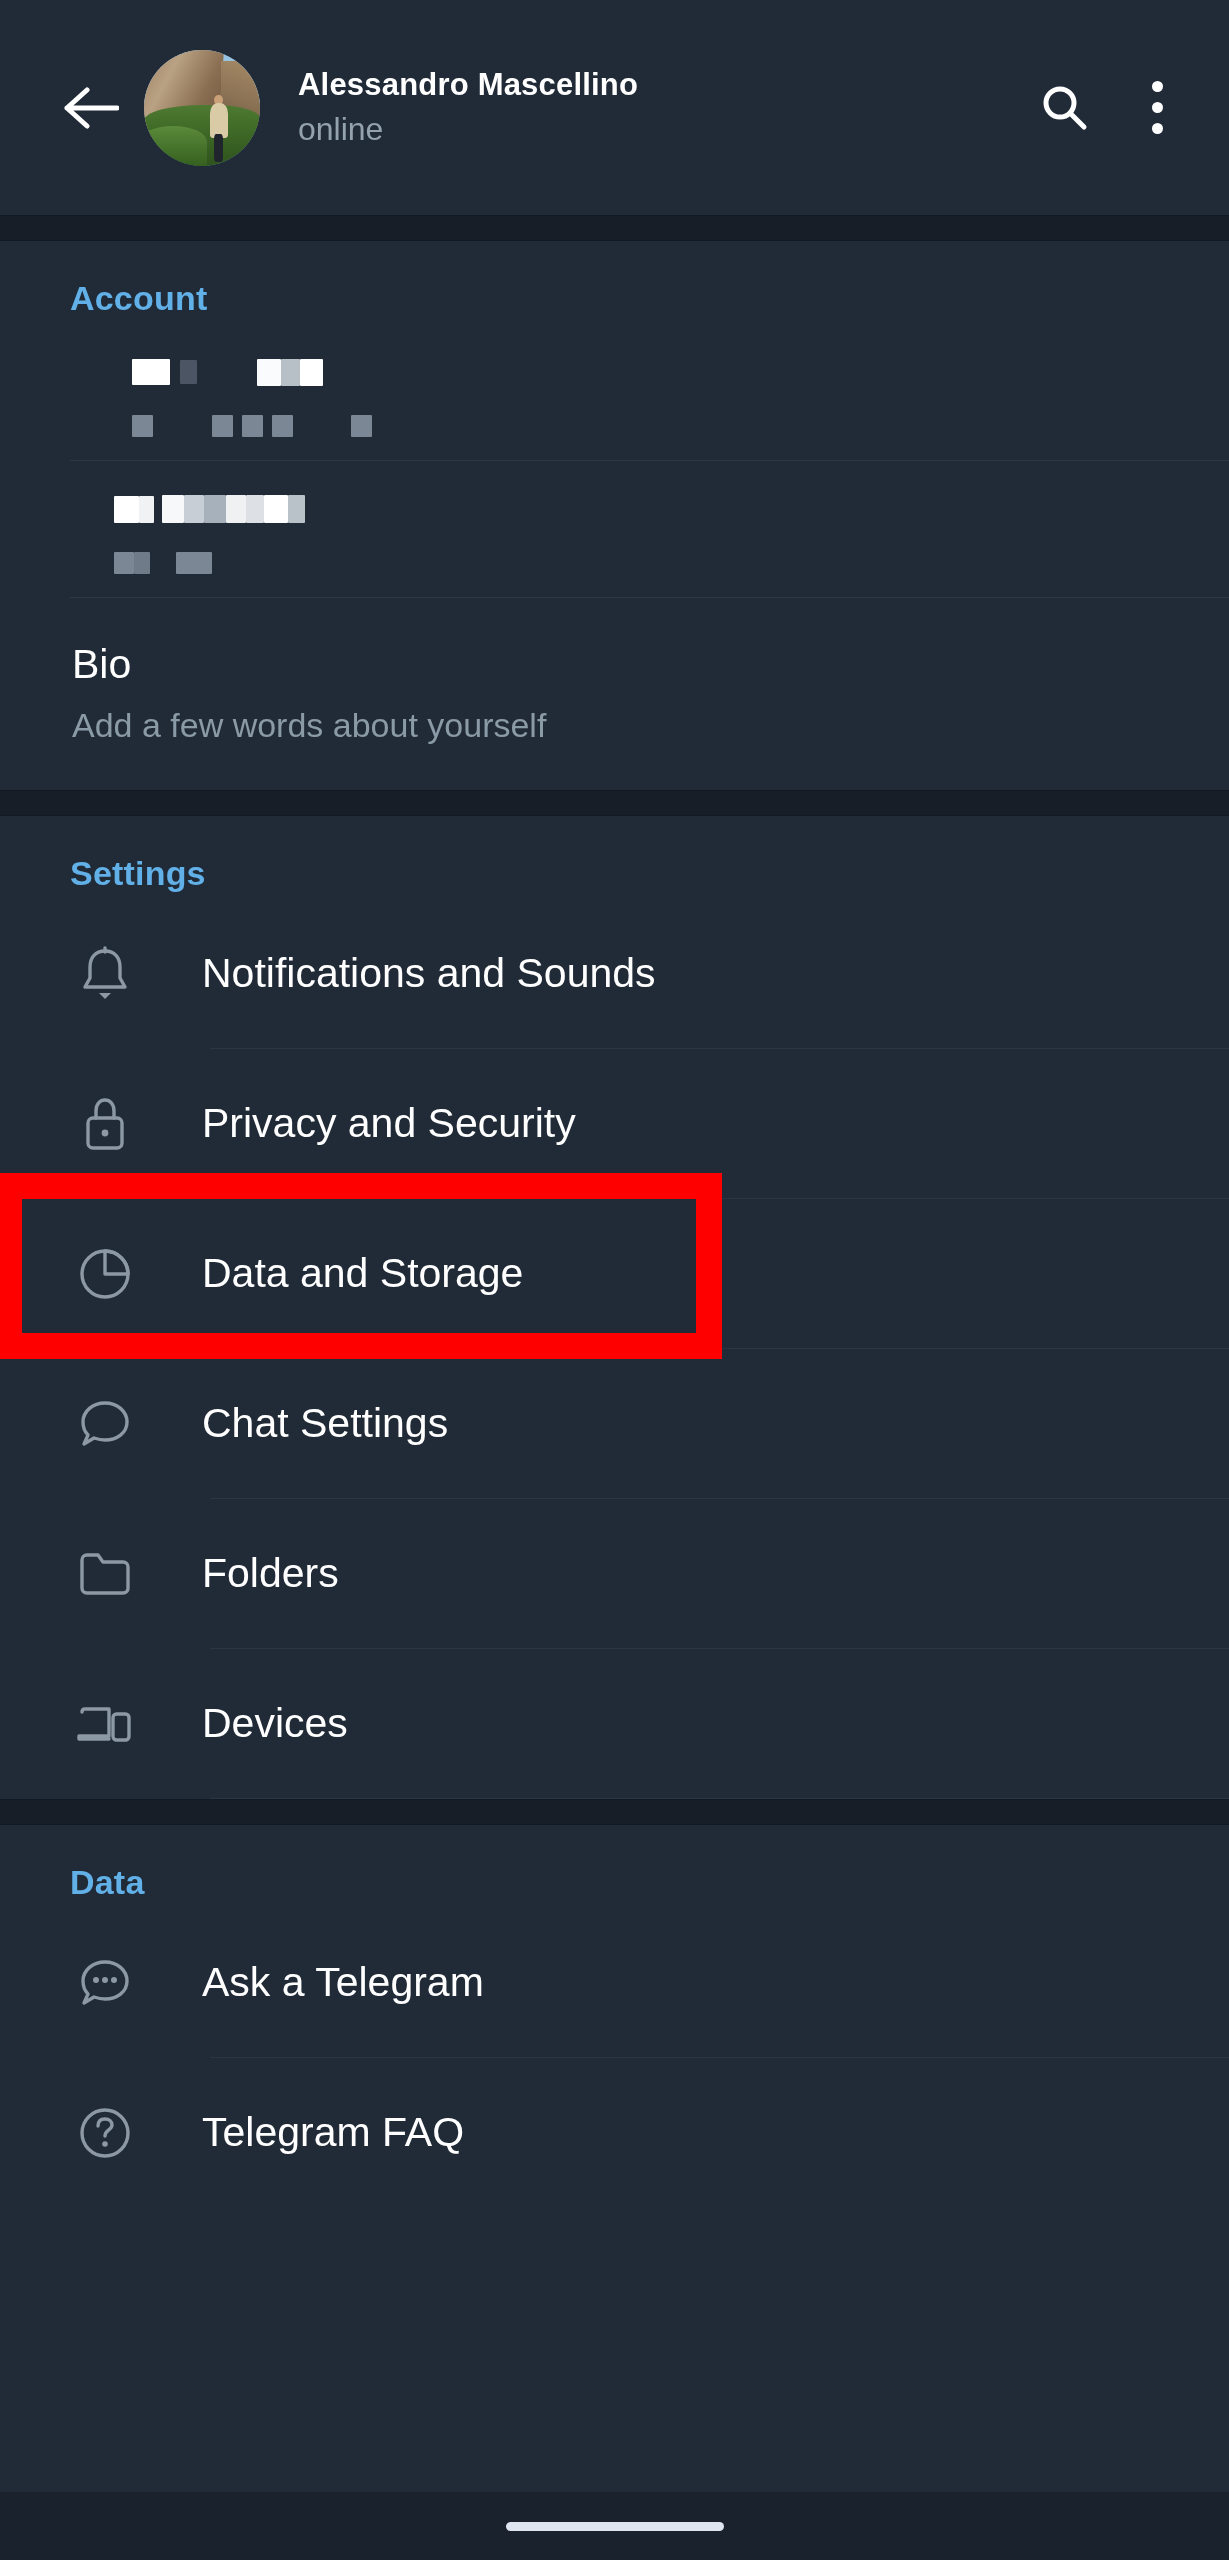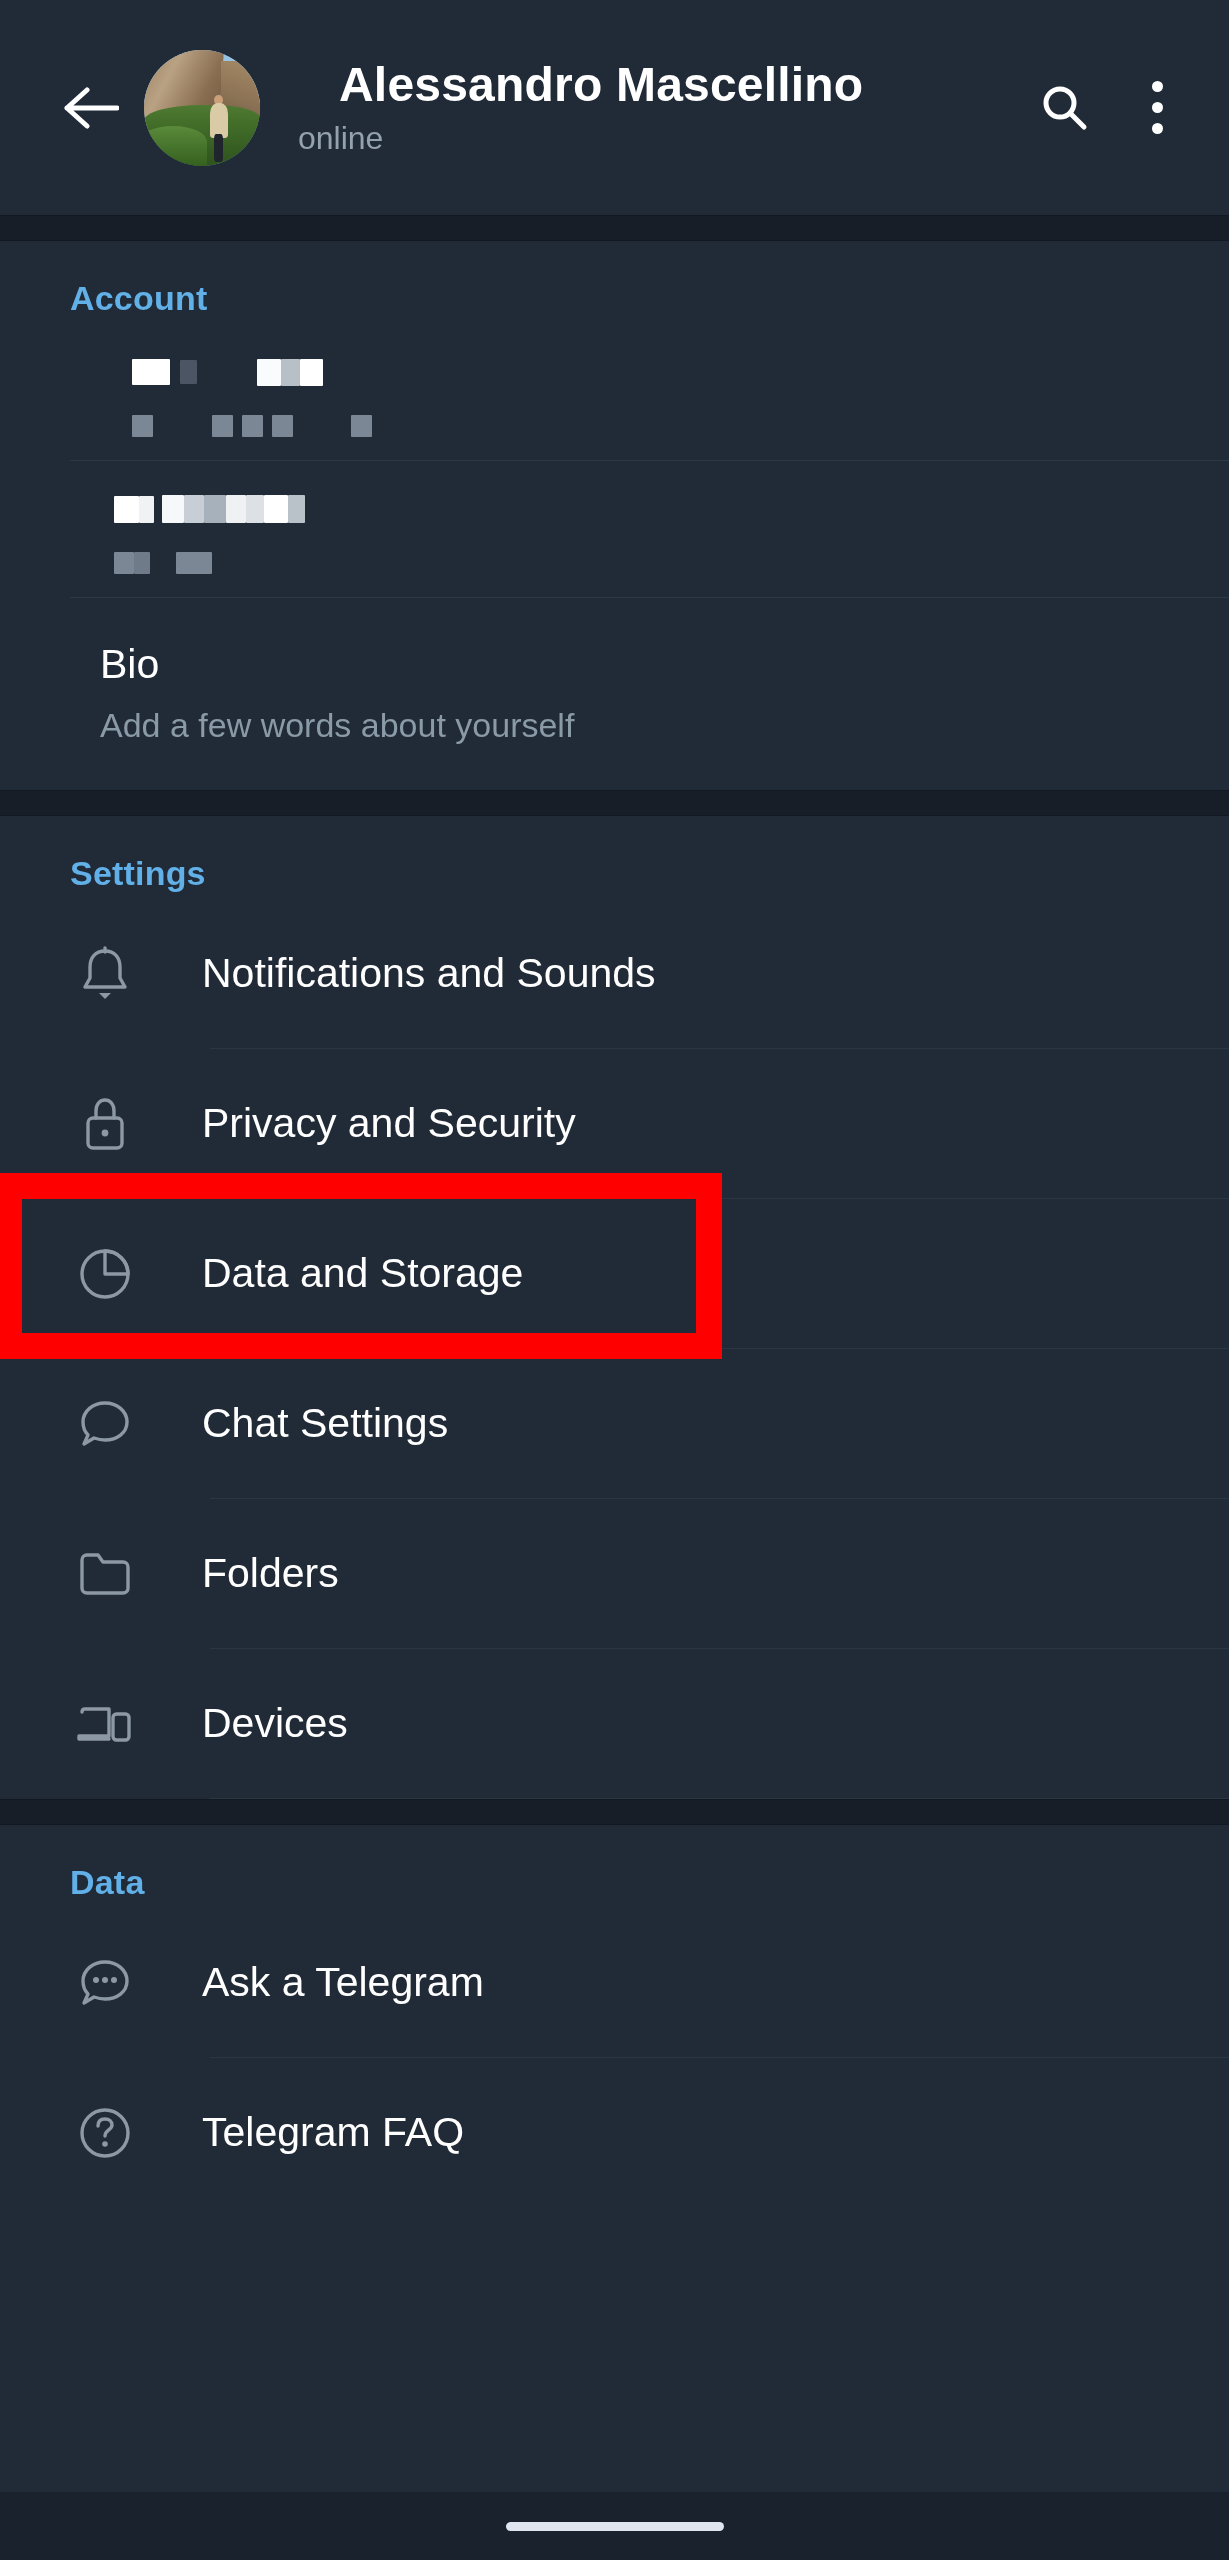--- a/index.html
+++ b/index.html
@@ -98,13 +98,12 @@
     min-width: 0;
   }
   .chat-title {
-    font-size: 48px;
+    font-size: 31px;
     font-weight: bold;
     color: #ffffff;
     line-height: 1.1;
     letter-spacing: 0.2px;
     white-space: nowrap;
-    margin-left: 41px;
   }
   .chat-status {
     font-size: 32px;

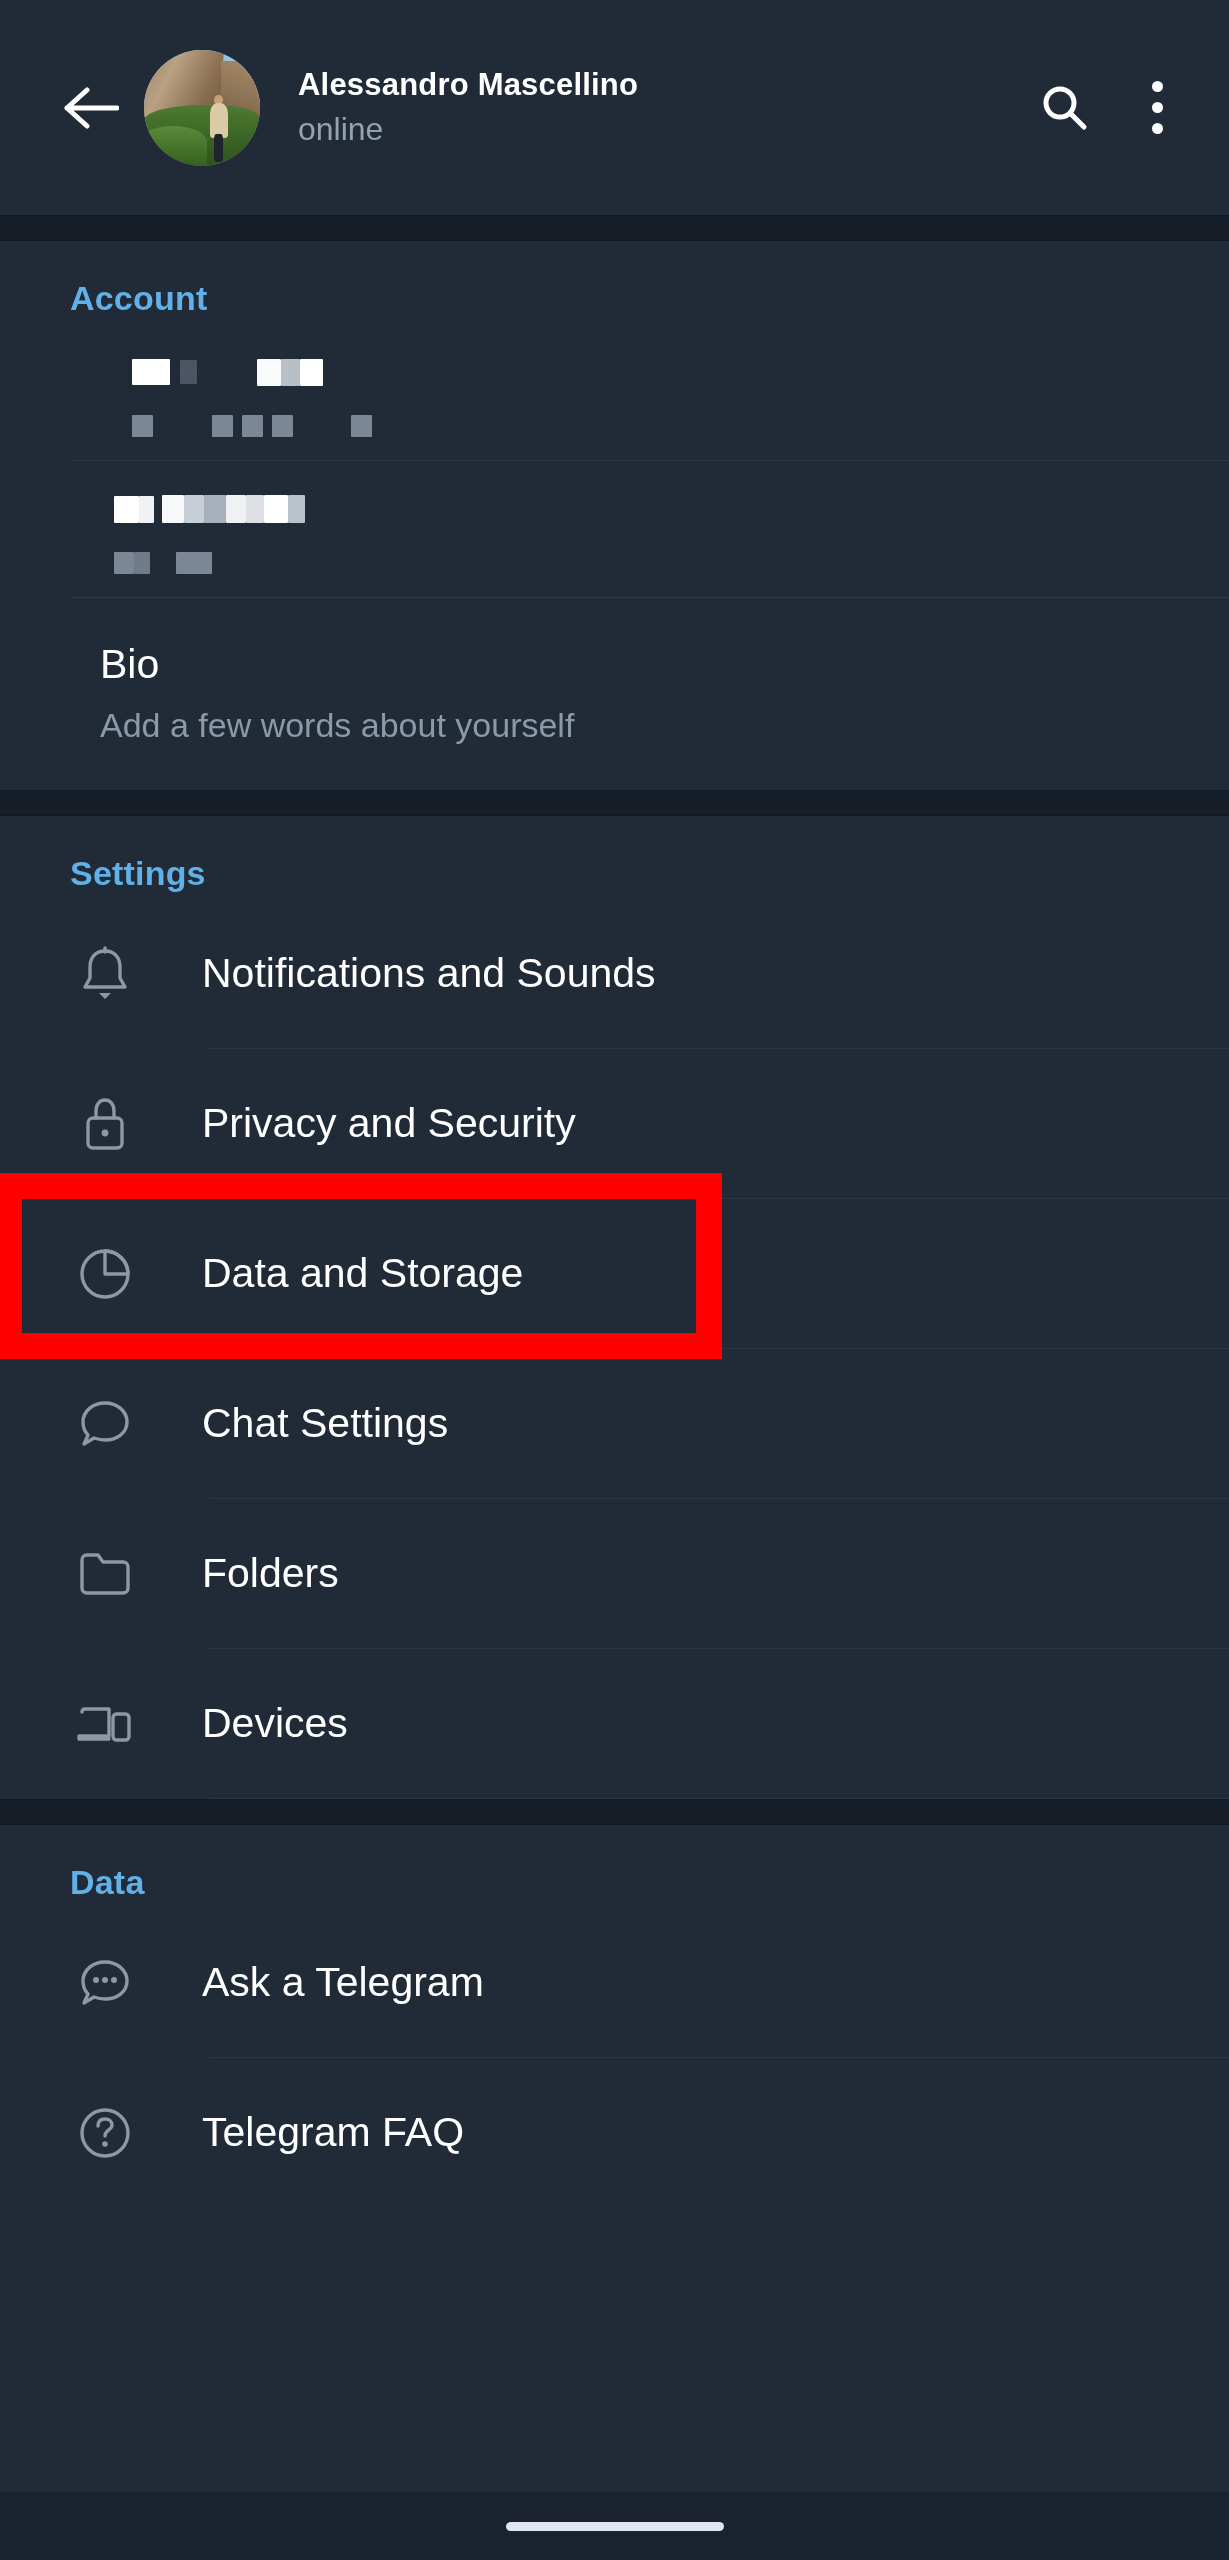--- a/index.html
+++ b/index.html
@@ -165,7 +165,7 @@
   }
 
   
-  .bio-row { padding: 44px 0 46px 100px; }
+  .bio-row { padding: 44px 0 46px 72px; }
   .bio-title { font-size: 41px; color: #ffffff; line-height: 1.12; }
   .bio-sub { font-size: 34px; color: #8b9aa7; margin-top: 18px; line-height: 1.12; }
 

